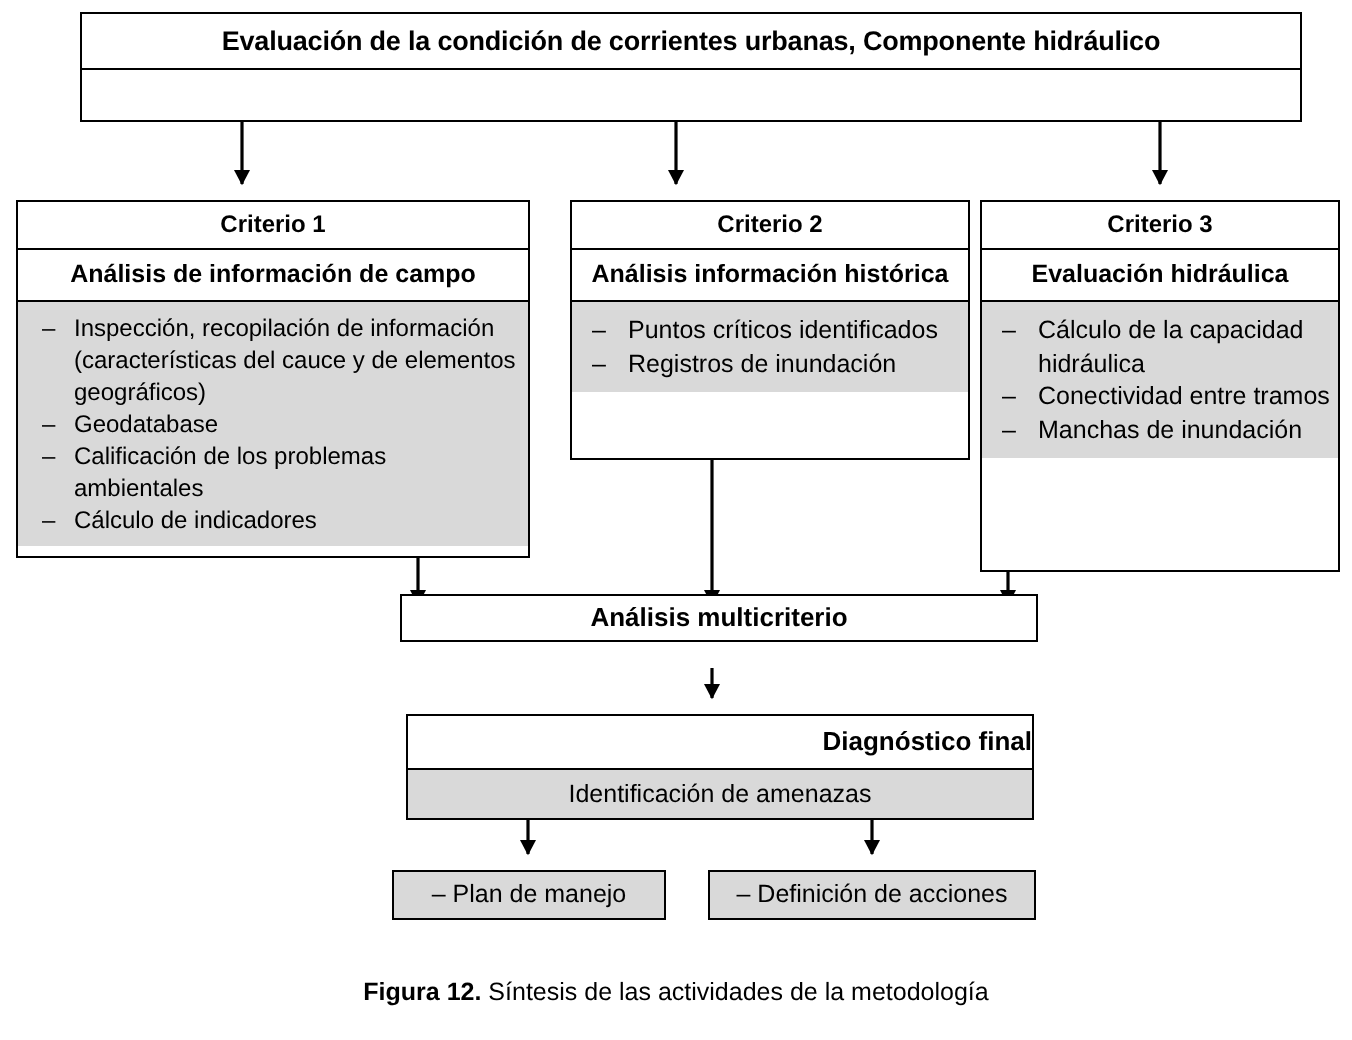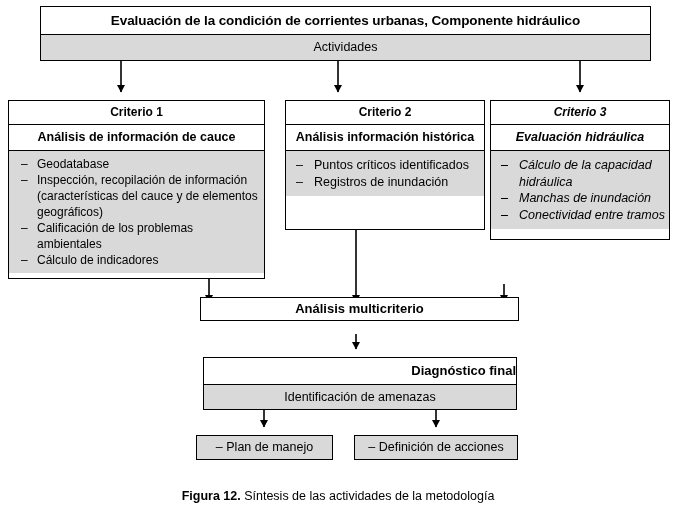--- a/index.html
+++ b/index.html
@@ -193,7 +193,6 @@
 
   <div class="box" id="top-box">
     <div class="hdr" id="top-title">Evaluación de la condición de corrientes urbanas, Componente hidráulico</div>
-    <div class="hdr shaded" id="top-sub">Actividades</div>
   </div>
 
   <div class="criterion" id="crit1">

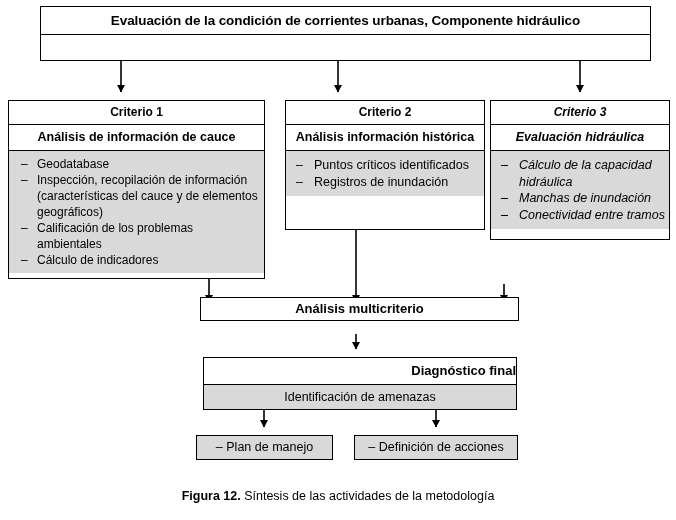--- a/index.html
+++ b/index.html
@@ -102,7 +102,7 @@
   #crit2 { left: 285px; top: 100px; width: 200px; height: 130px; }
   #crit2 .crit-list li { line-height: 16.5px; padding-left: 24px; }
   #crit2 .crit-list { padding: 6px 4px 6px 4px; }
-  #crit3 { left: 490px; top: 100px; width: 180px; height: 140px; font-style: italic; }
+  #crit3 { left: 490px; top: 100px; width: 180px; height: 186px; }
   #crit3 .crit-list li { line-height: 16.5px; padding-left: 24px; }
   #crit3 .crit-list { padding: 6px 4px 6px 4px; }
   

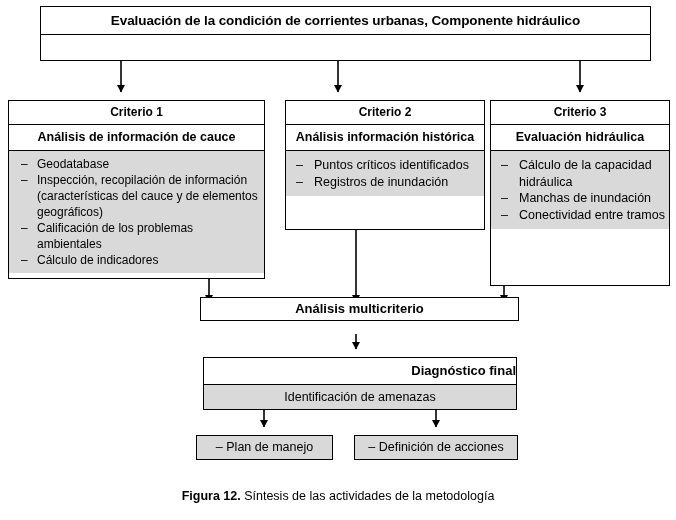--- a/index.html
+++ b/index.html
@@ -197,7 +197,7 @@
 
   <div class="criterion" id="crit1">
     <div class="crit-num">Criterio 1</div>
-    <div class="crit-title">Análisis de información de cauce</div>
+    <div class="crit-title">Análisis de información de campo</div>
     <ul class="crit-list">
       <li>Geodatabase</li>
       <li>Inspección, recopilación de información (características del cauce y de elementos geográficos)</li>

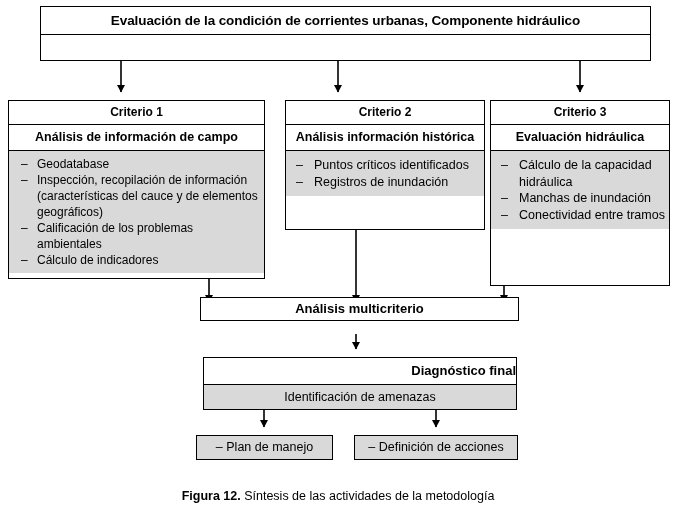--- a/index.html
+++ b/index.html
@@ -199,8 +199,8 @@
     <div class="crit-num">Criterio 1</div>
     <div class="crit-title">Análisis de información de campo</div>
     <ul class="crit-list">
+      <li>Inspección, recopilación de información (características del cauce y de elementos geográficos)</li>
       <li>Geodatabase</li>
-      <li>Inspección, recopilación de información (características del cauce y de elementos geográficos)</li>
       <li>Calificación de los problemas ambientales</li>
       <li>Cálculo de indicadores</li>
     </ul>

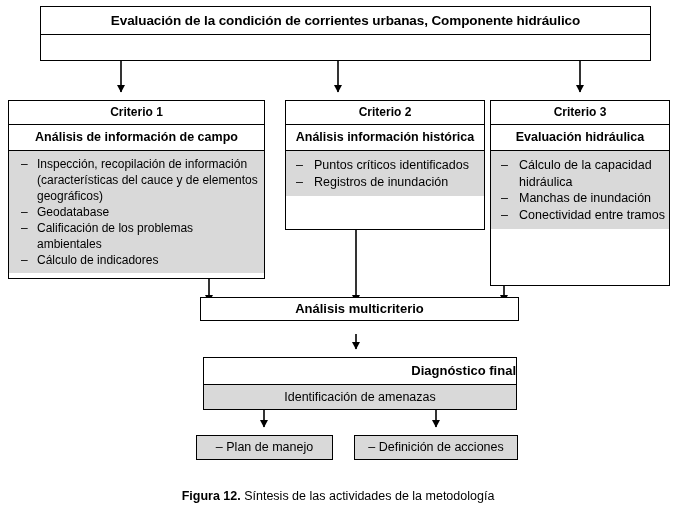--- a/index.html
+++ b/index.html
@@ -220,8 +220,8 @@
     <div class="crit-title">Evaluación hidráulica</div>
     <ul class="crit-list">
       <li>Cálculo de la capacidad hidráulica</li>
+      <li>Conectividad entre tramos</li>
       <li>Manchas de inundación</li>
-      <li>Conectividad entre tramos</li>
     </ul>
   </div>
 

